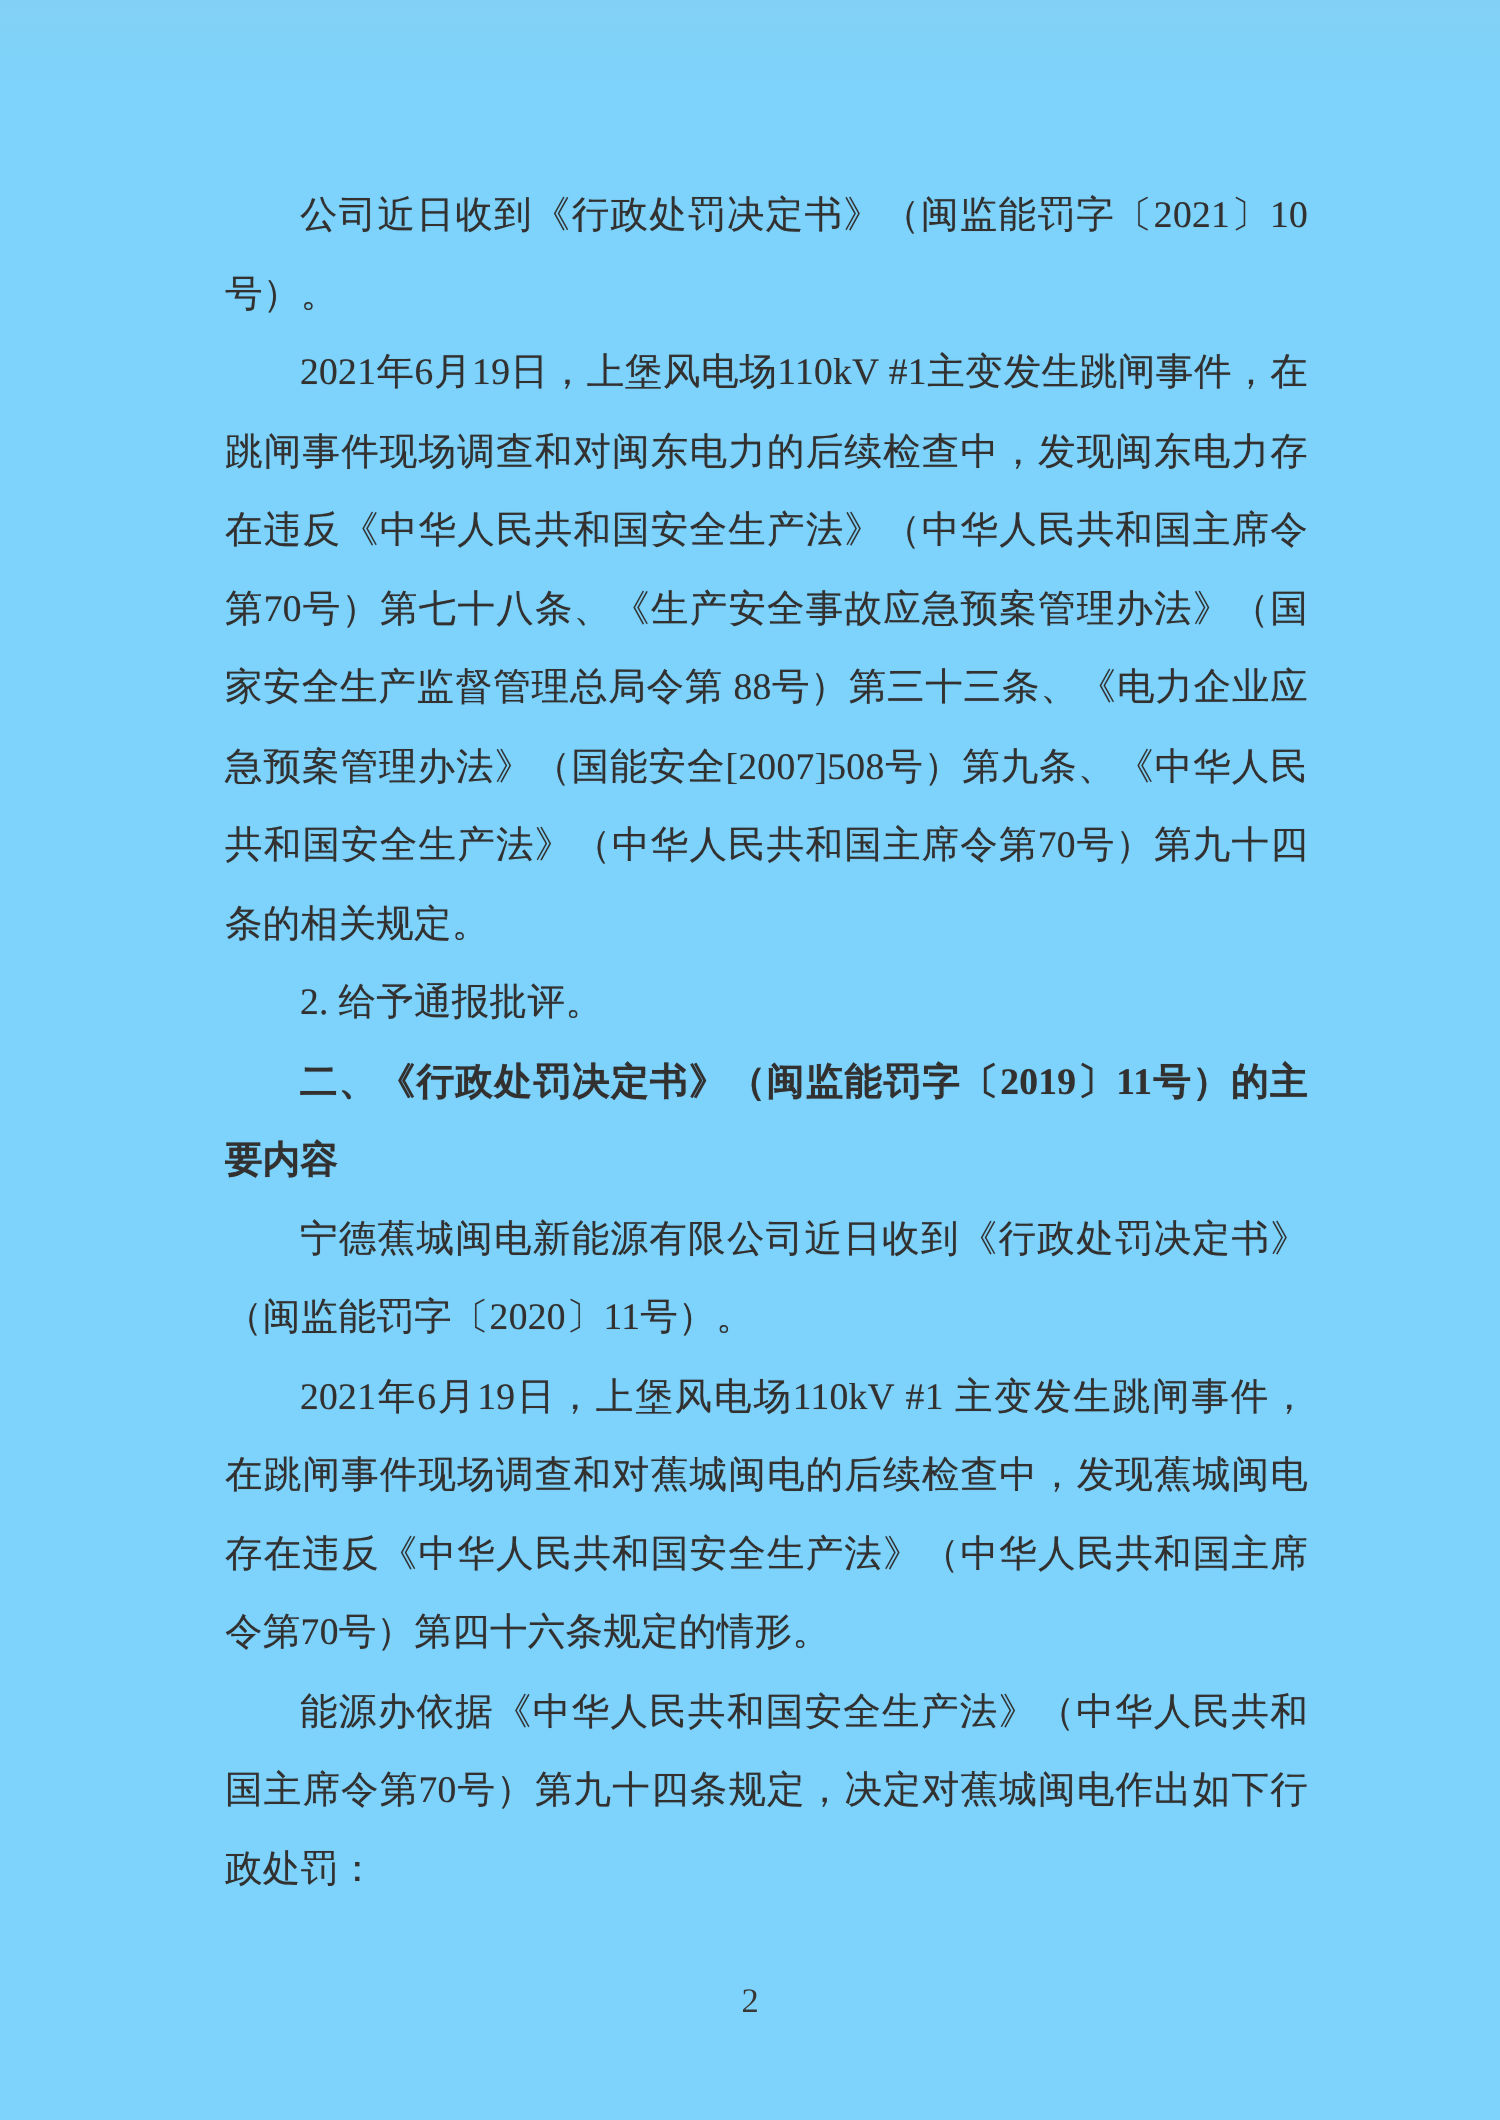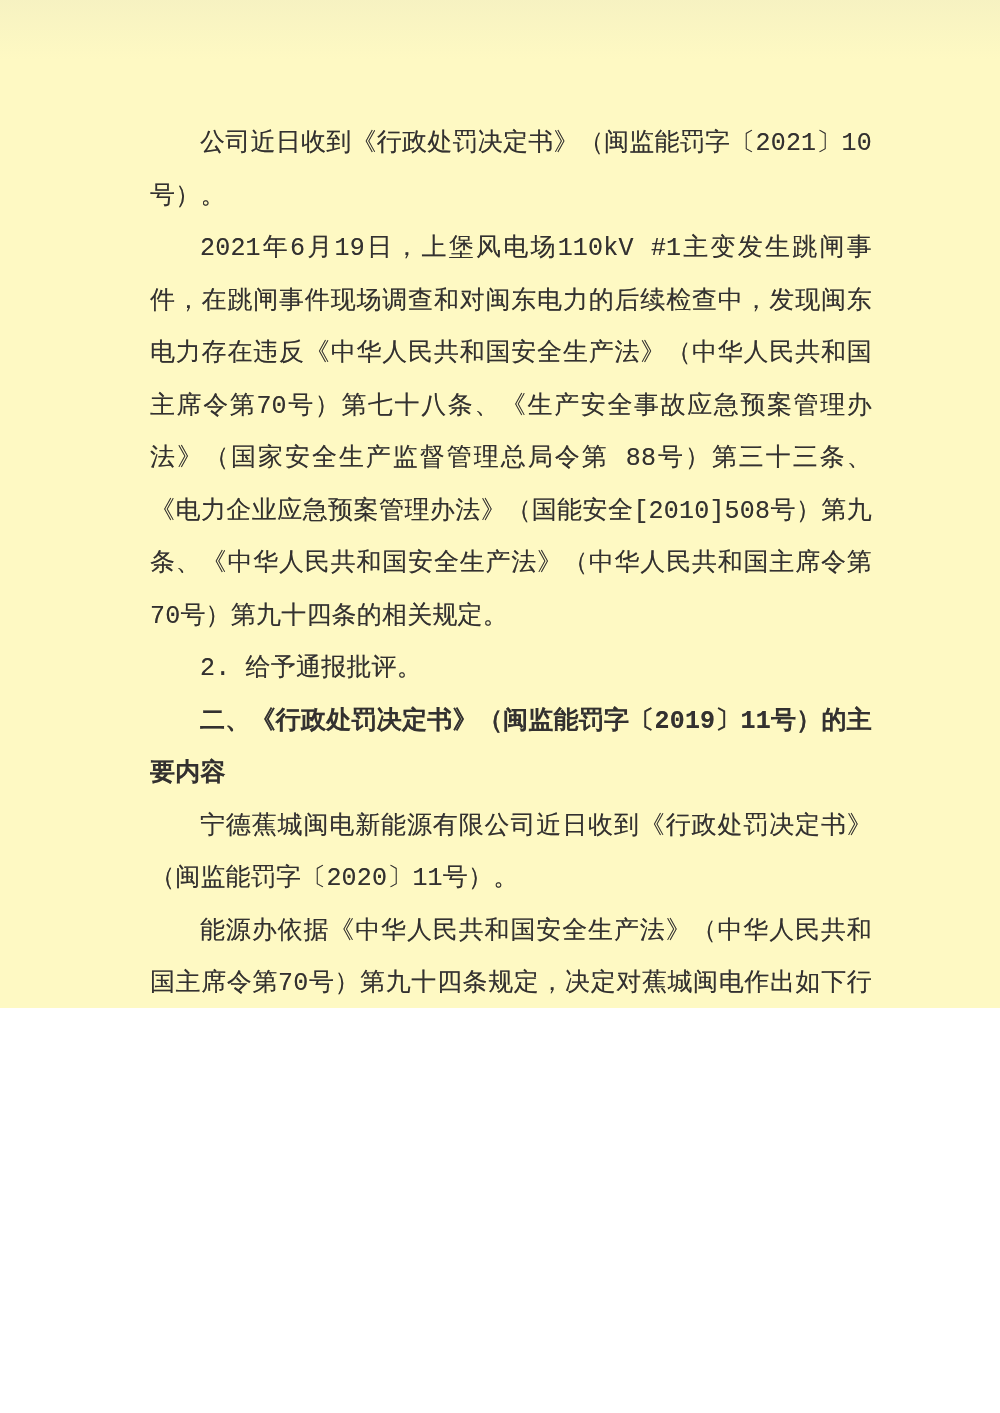--- a/index.html
+++ b/index.html
@@ -10,11 +10,11 @@
   .page {
     position: relative;
     width: 1000px;
-    height: 1008px;
+    height: 1413px;
     margin: 0 auto;
-    background: #fef9c3;
+    background: #7dd3fc;
     color: #333130;
-    font-family: Liberation Mono, monospace;
+    font-family: Liberation Serif, serif;
     overflow: hidden;
   }
   

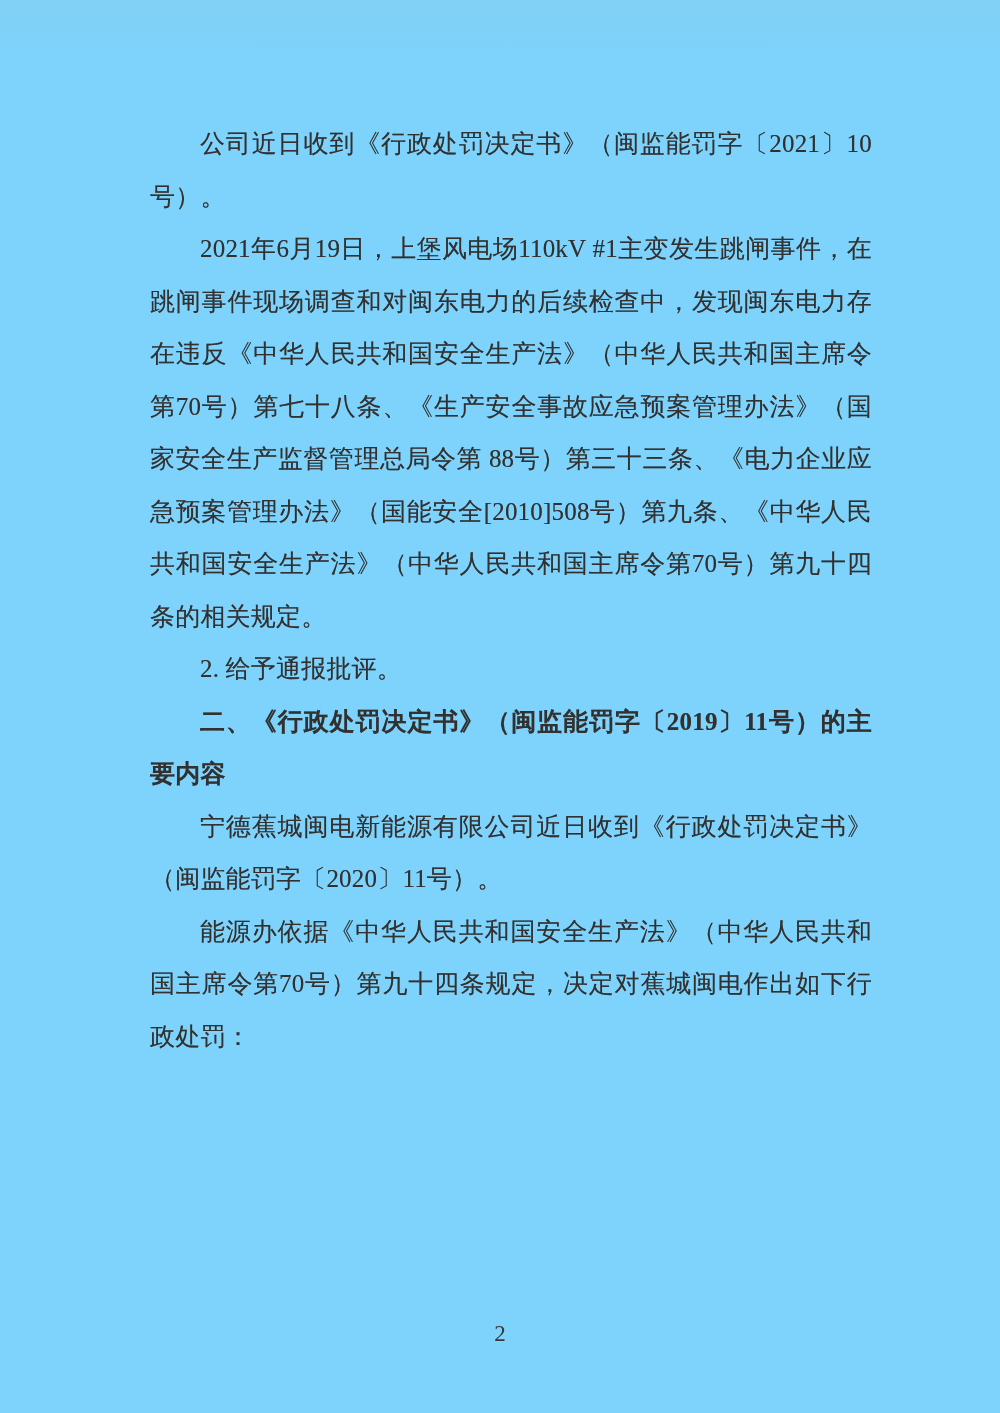--- a/index.html
+++ b/index.html
@@ -64,7 +64,7 @@
 
   <div class="content">
     <p class="para">公司近日收到《行政处罚决定书》（闽监能罚字〔2021〕10号）。</p>
-    <p class="para">2021年6月19日，上堡风电场110kV #1主变发生跳闸事件，在跳闸事件现场调查和对闽东电力的后续检查中，发现闽东电力存在违反《中华人民共和国安全生产法》（中华人民共和国主席令第70号）第七十八条、《生产安全事故应急预案管理办法》（国家安全生产监督管理总局令第 88号）第三十三条、《电力企业应急预案管理办法》（国能安全[2010]508号）第九条、《中华人民共和国安全生产法》（中华人民共和国主席令第70号）第九十四条的相关规定。</p>
+    <p class="para">2021年6月19日，上堡风电场110kV #1主变发生跳闸事件，在跳闸事件现场调查和对闽东电力的后续检查中，发现闽东电力存在违反《中华人民共和国安全生产法》（中华人民共和国主席令第70号）第七十八条、《生产安全事故应急预案管理办法》（国家安全生产监督管理总局令第 88号）第三十三条、《电力企业应急预案管理办法》（国能安全[2007]508号）第九条、《中华人民共和国安全生产法》（中华人民共和国主席令第70号）第九十四条的相关规定。</p>
     <p class="para">2. 给予通报批评。</p>
     <p class="para bold">二、《行政处罚决定书》（闽监能罚字〔2019〕11号）的主要内容</p>
     <p class="para">宁德蕉城闽电新能源有限公司近日收到《行政处罚决定书》（闽监能罚字〔2020〕11号）。</p>

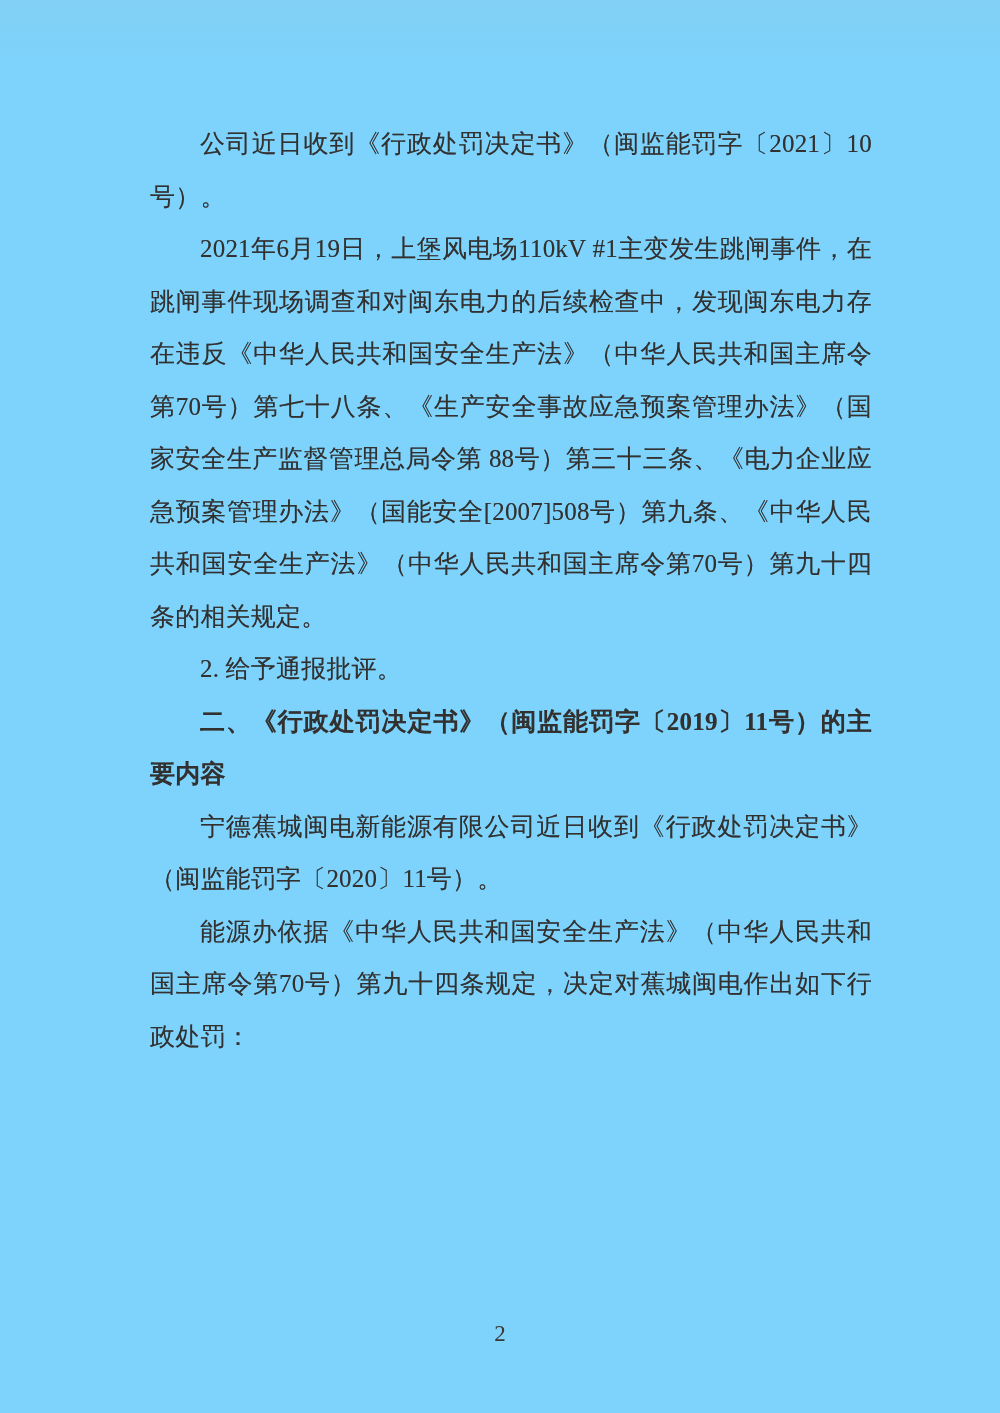--- a/index.html
+++ b/index.html
@@ -68,6 +68,7 @@
     <p class="para">2. 给予通报批评。</p>
     <p class="para bold">二、《行政处罚决定书》（闽监能罚字〔2019〕11号）的主要内容</p>
     <p class="para">宁德蕉城闽电新能源有限公司近日收到《行政处罚决定书》（闽监能罚字〔2020〕11号）。</p>
+    <p class="para">2021年6月19日，上堡风电场110kV #1 主变发生跳闸事件，在跳闸事件现场调查和对蕉城闽电的后续检查中，发现蕉城闽电存在违反《中华人民共和国安全生产法》（中华人民共和国主席令第70号）第四十六条规定的情形。</p>
     <p class="para">能源办依据《中华人民共和国安全生产法》（中华人民共和国主席令第70号）第九十四条规定，决定对蕉城闽电作出如下行政处罚：</p>
   </div>
 

